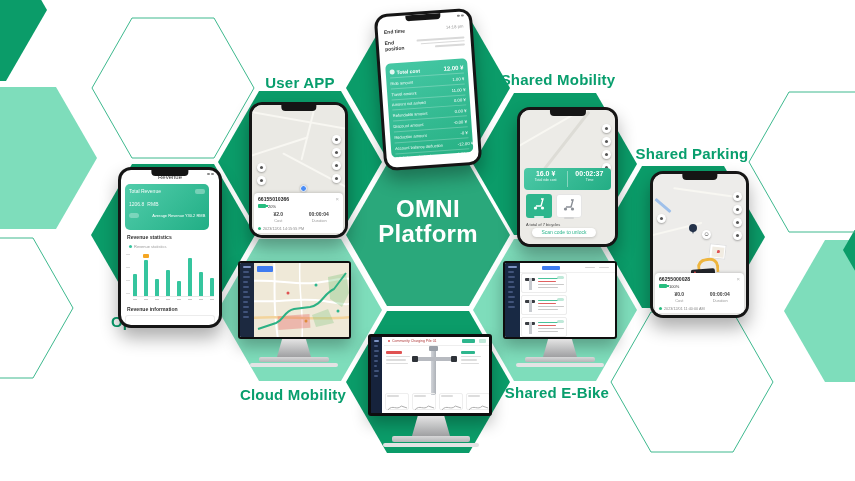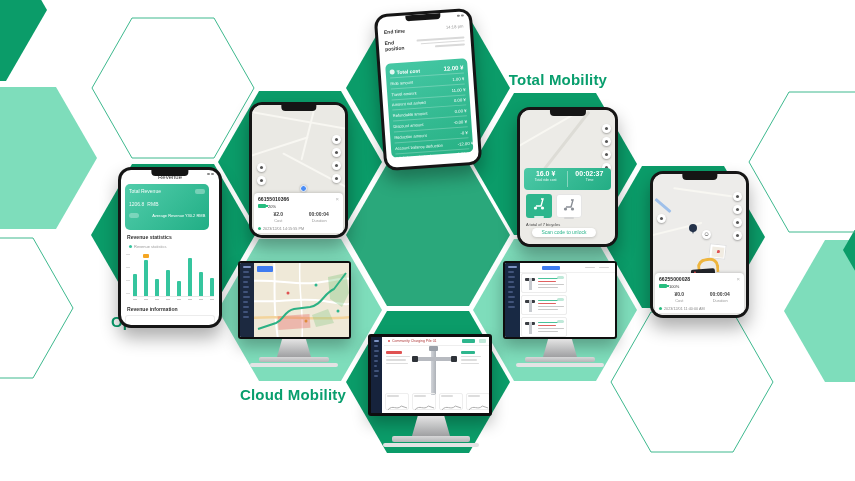--- a/index.html
+++ b/index.html
@@ -207,6 +207,7 @@
   <div class="omni">
   </div>
 
+  <div class="dlabel" style="left:215px;top:74px;">User APP</div>
   <div class="dlabel" style="left:473px;top:71px;">Total Mobility</div>
   <div class="dlabel" style="left:76px;top:313px;">Operator APP</div>
   <div class="dlabel" style="left:208px;top:386px;">Cloud Mobility</div>

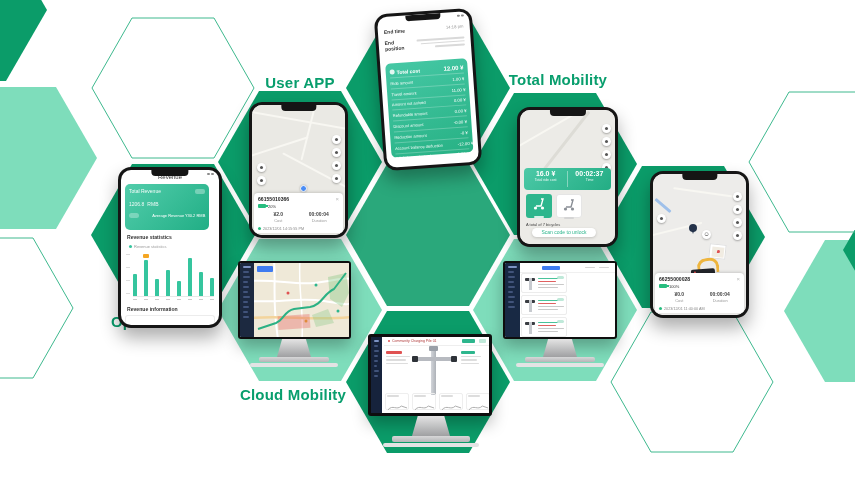--- a/index.html
+++ b/index.html
@@ -208,7 +208,7 @@
   </div>
 
   <div class="dlabel" style="left:215px;top:74px;">User APP</div>
-  <div class="dlabel" style="left:473px;top:71px;">Total Mobility</div>
+  <div class="dlabel" style="left:473px;top:71px;">Shared Mobility</div>
   <div class="dlabel" style="left:76px;top:313px;">Operator APP</div>
   <div class="dlabel" style="left:208px;top:386px;">Cloud Mobility</div>
   <div class="dlabel" style="left:472px;top:384px;line-height:17px;">

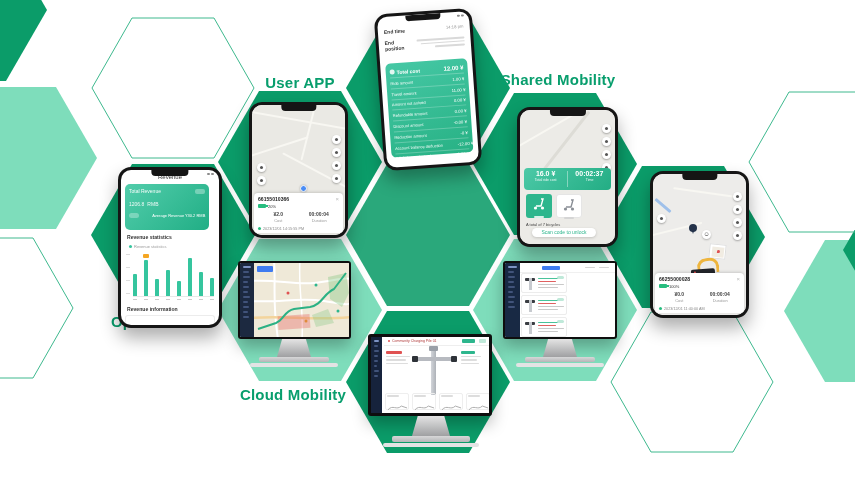--- a/index.html
+++ b/index.html
@@ -209,6 +209,7 @@
 
   <div class="dlabel" style="left:215px;top:74px;">User APP</div>
   <div class="dlabel" style="left:473px;top:71px;">Shared Mobility</div>
+  <div class="dlabel" style="left:607px;top:145px;">Shared Parking</div>
   <div class="dlabel" style="left:76px;top:313px;">Operator APP</div>
   <div class="dlabel" style="left:208px;top:386px;">Cloud Mobility</div>
   <div class="dlabel" style="left:472px;top:384px;line-height:17px;">

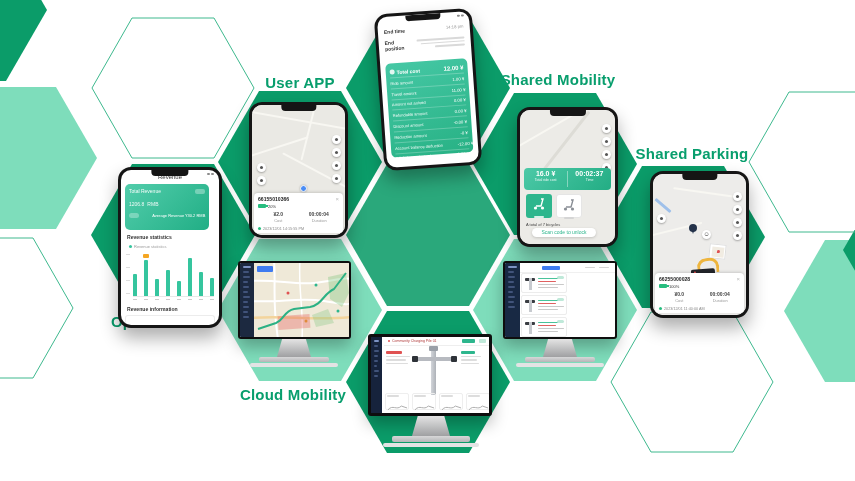--- a/index.html
+++ b/index.html
@@ -205,6 +205,7 @@
   </div>
 
   <div class="omni">
+    <div>OMNI</div>
   </div>
 
   <div class="dlabel" style="left:215px;top:74px;">User APP</div>

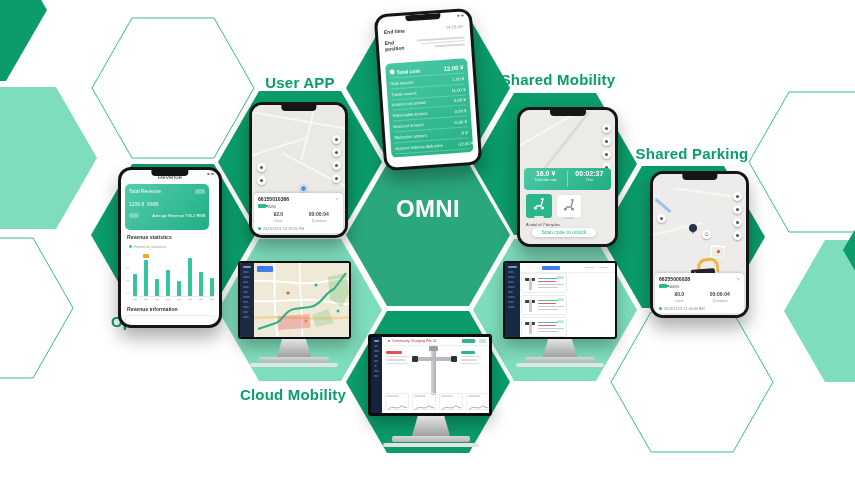--- a/index.html
+++ b/index.html
@@ -206,6 +206,7 @@
 
   <div class="omni">
     <div>OMNI</div>
+    <div>Platform</div>
   </div>
 
   <div class="dlabel" style="left:215px;top:74px;">User APP</div>

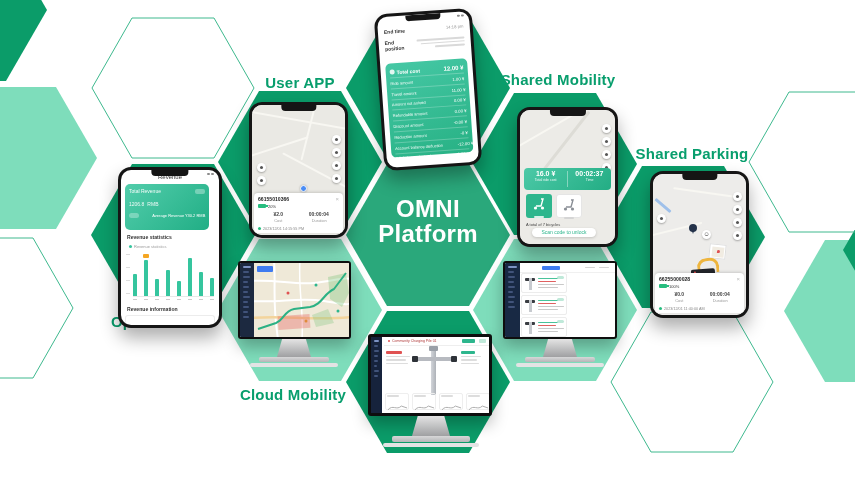--- a/index.html
+++ b/index.html
@@ -215,6 +215,7 @@
   <div class="dlabel" style="left:76px;top:313px;">Operator APP</div>
   <div class="dlabel" style="left:208px;top:386px;">Cloud Mobility</div>
   <div class="dlabel" style="left:472px;top:384px;line-height:17px;">
+    <div>Shared E-Bike</div>
   </div>
 
   <div class="phone" style="left:118px;top:167px;width:98px;height:155px;">

